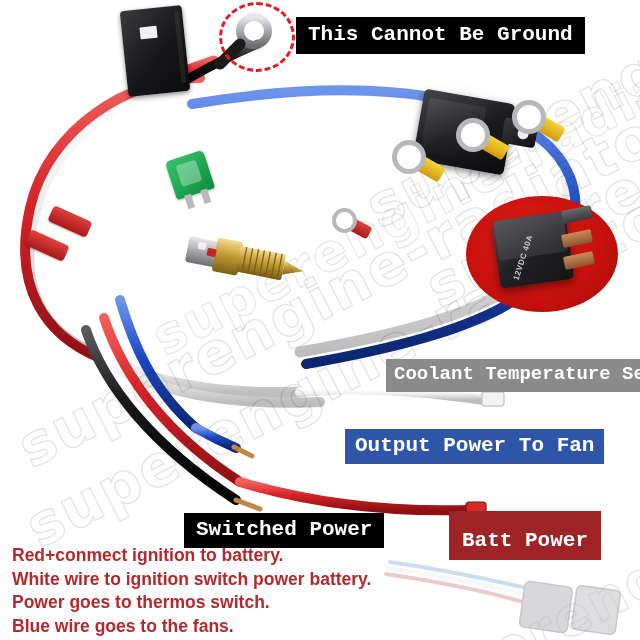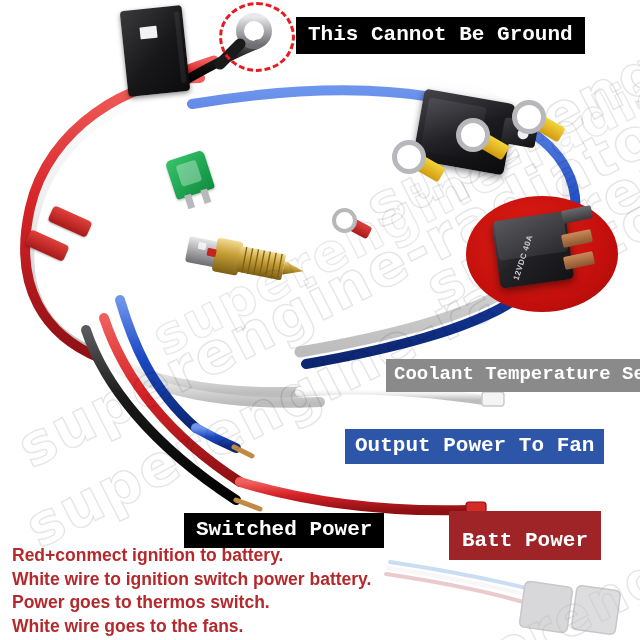--- a/index.html
+++ b/index.html
@@ -352,7 +352,7 @@
     <div>Red+conmect ignition to battery.</div>
     <div>White wire to ignition switch power battery.</div>
     <div>Power goes to thermos switch.</div>
-    <div>White wire goes to the fans.</div>
+    <div>Blue wire goes to the fans.</div>
   </div>
 
 </div>

